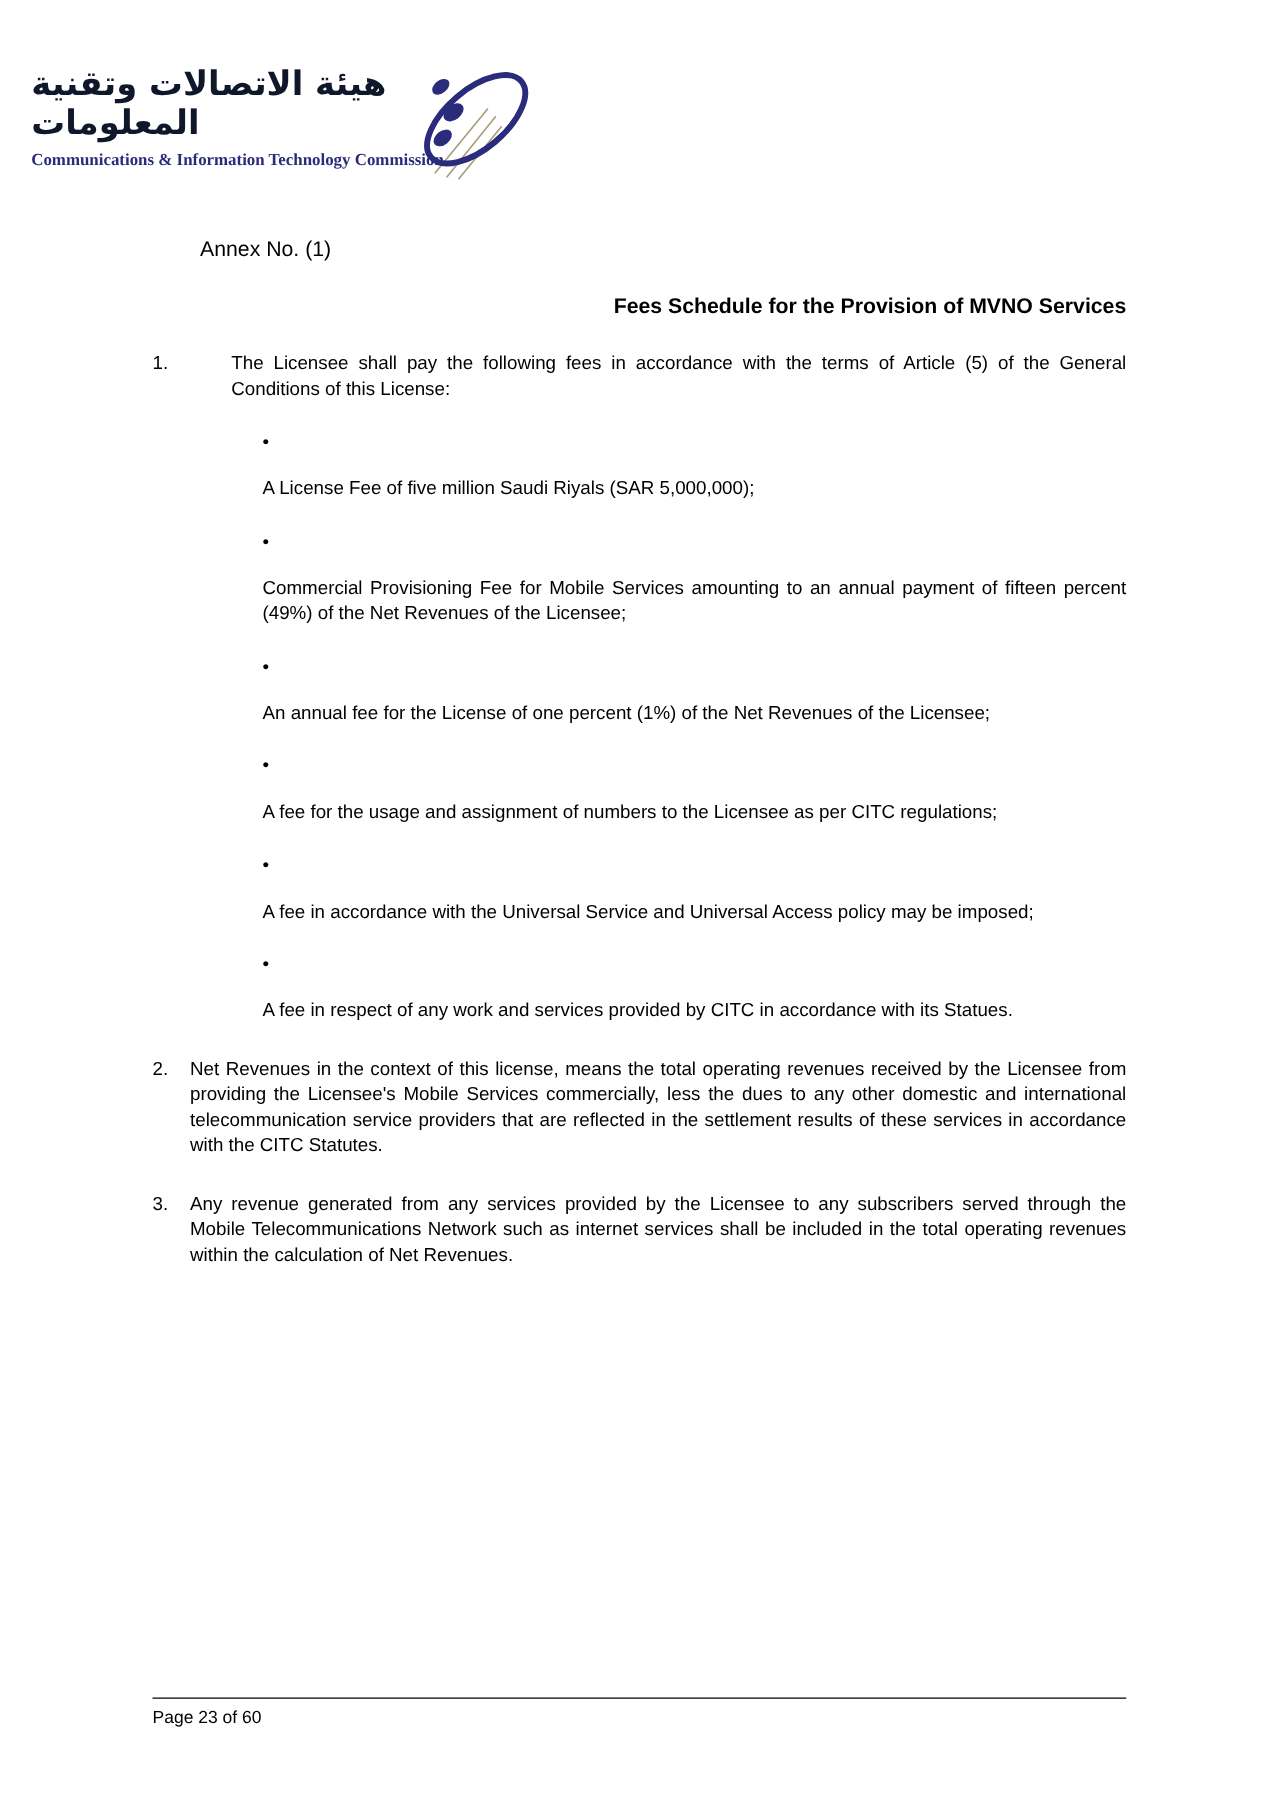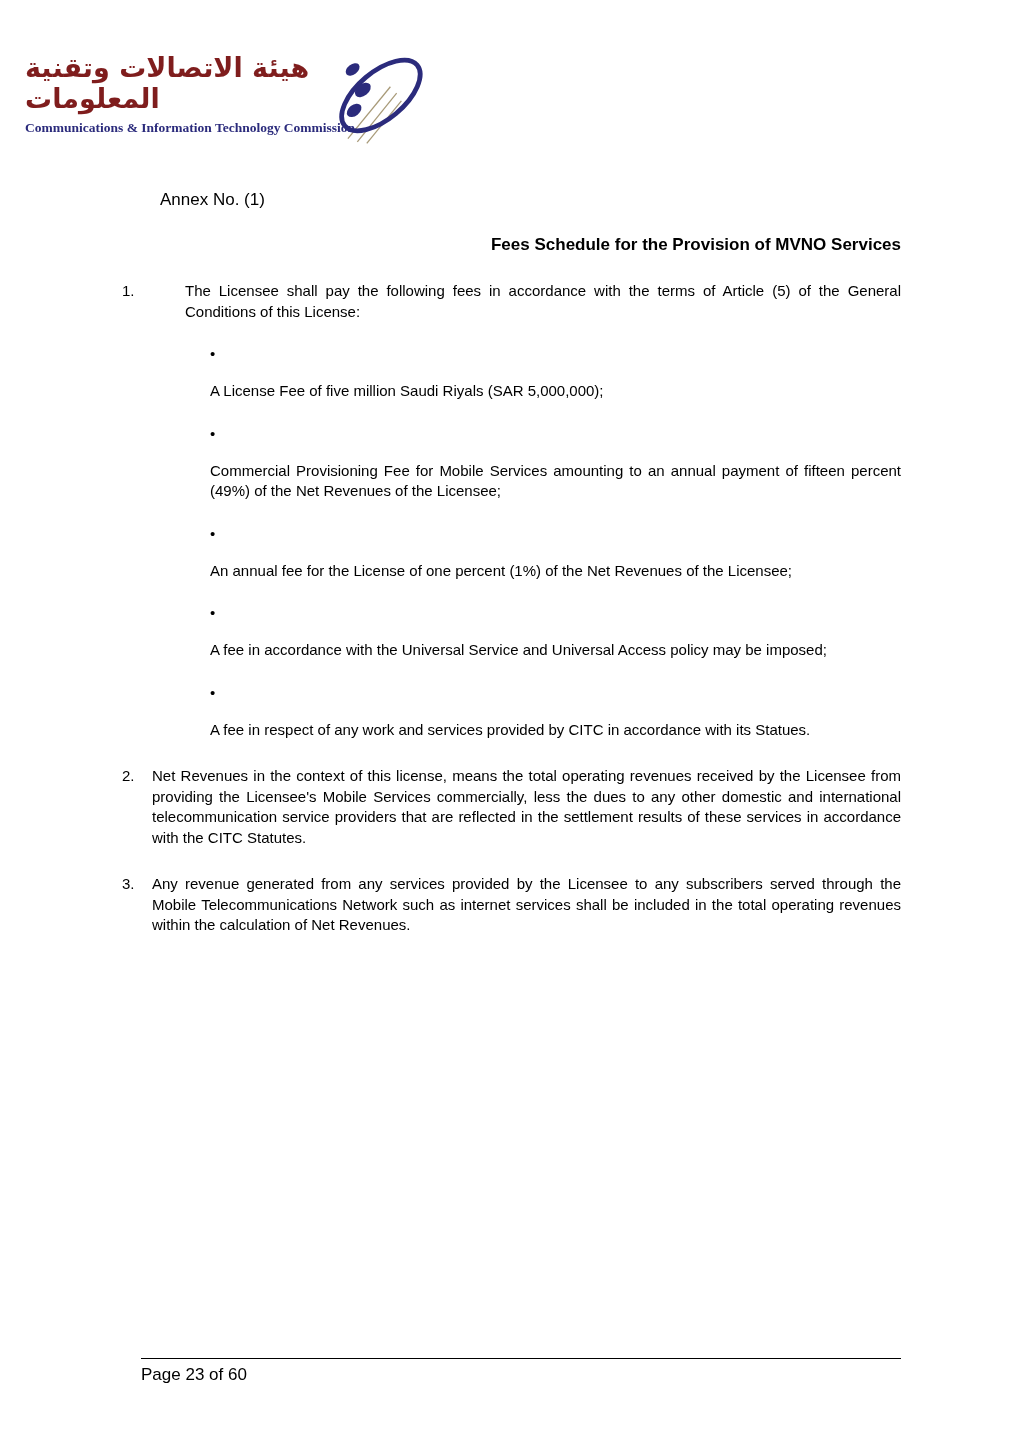--- a/index.html
+++ b/index.html
@@ -29,7 +29,7 @@
     direction: rtl;
     font-size: 27px;
     font-weight: bold;
-    color: #7f1d1d;
+    color: #0f172a;
     line-height: 1.15;
     text-align: left;
     font-family: "DejaVu Sans", sans-serif;

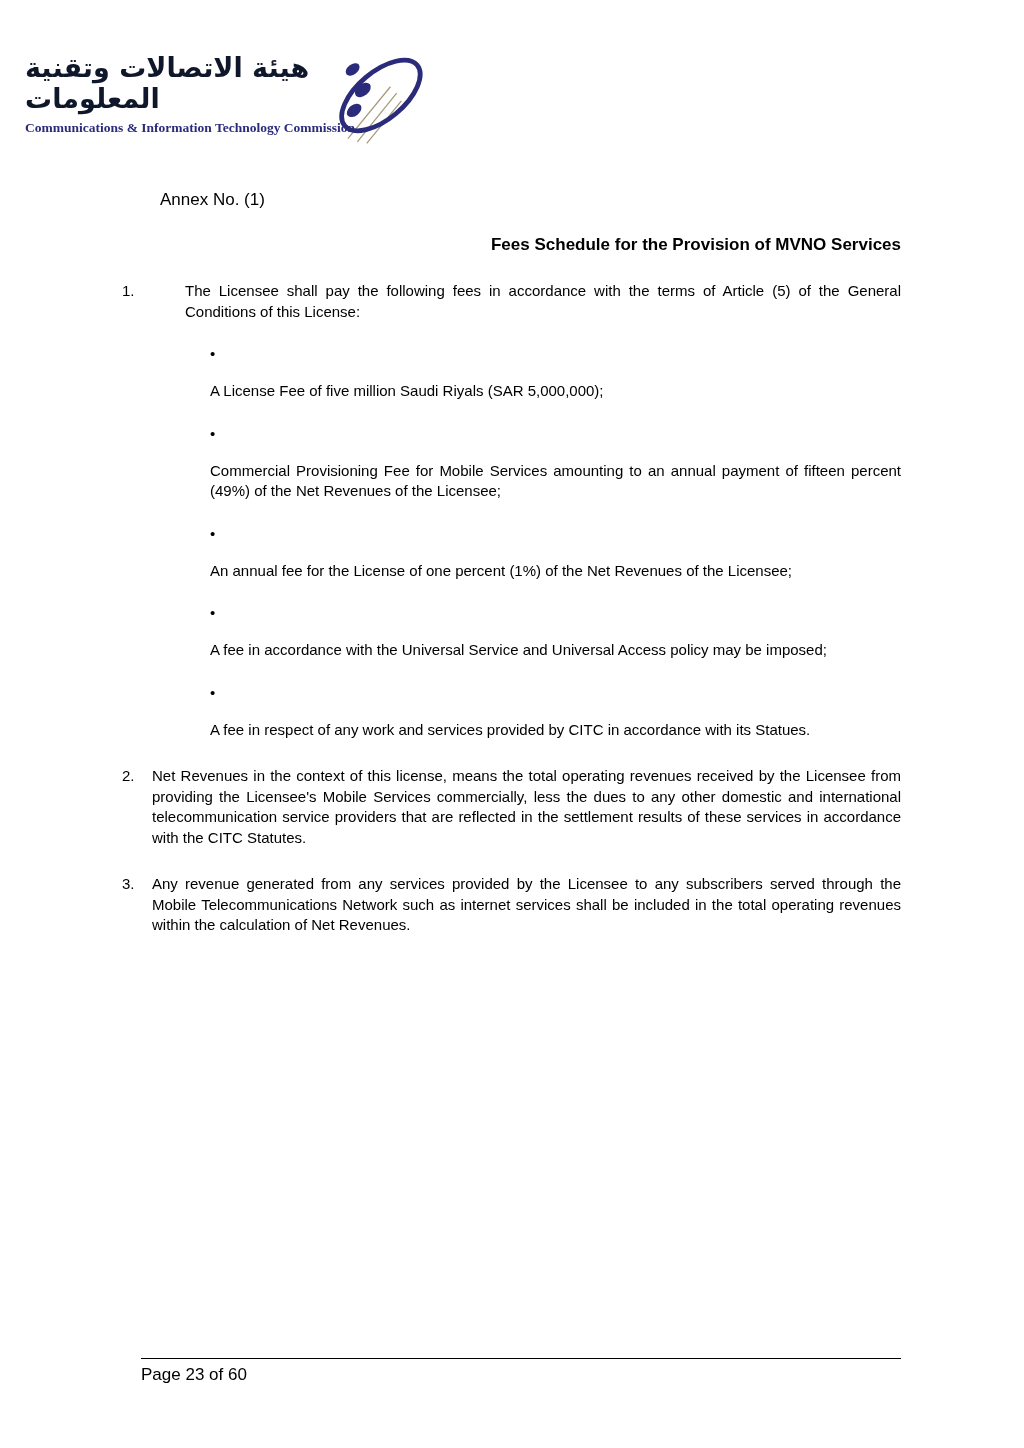--- a/index.html
+++ b/index.html
@@ -167,6 +167,10 @@
       </div>
       <div class="bullet-item">
         <span class="bullet-dot"></span>
+        <span class="bullet-text">A fee for the usage and assignment of numbers to the Licensee as per CITC regulations;</span>
+      </div>
+      <div class="bullet-item">
+        <span class="bullet-dot"></span>
         <span class="bullet-text">A fee in accordance with the Universal Service and Universal Access policy may be imposed;</span>
       </div>
       <div class="bullet-item">

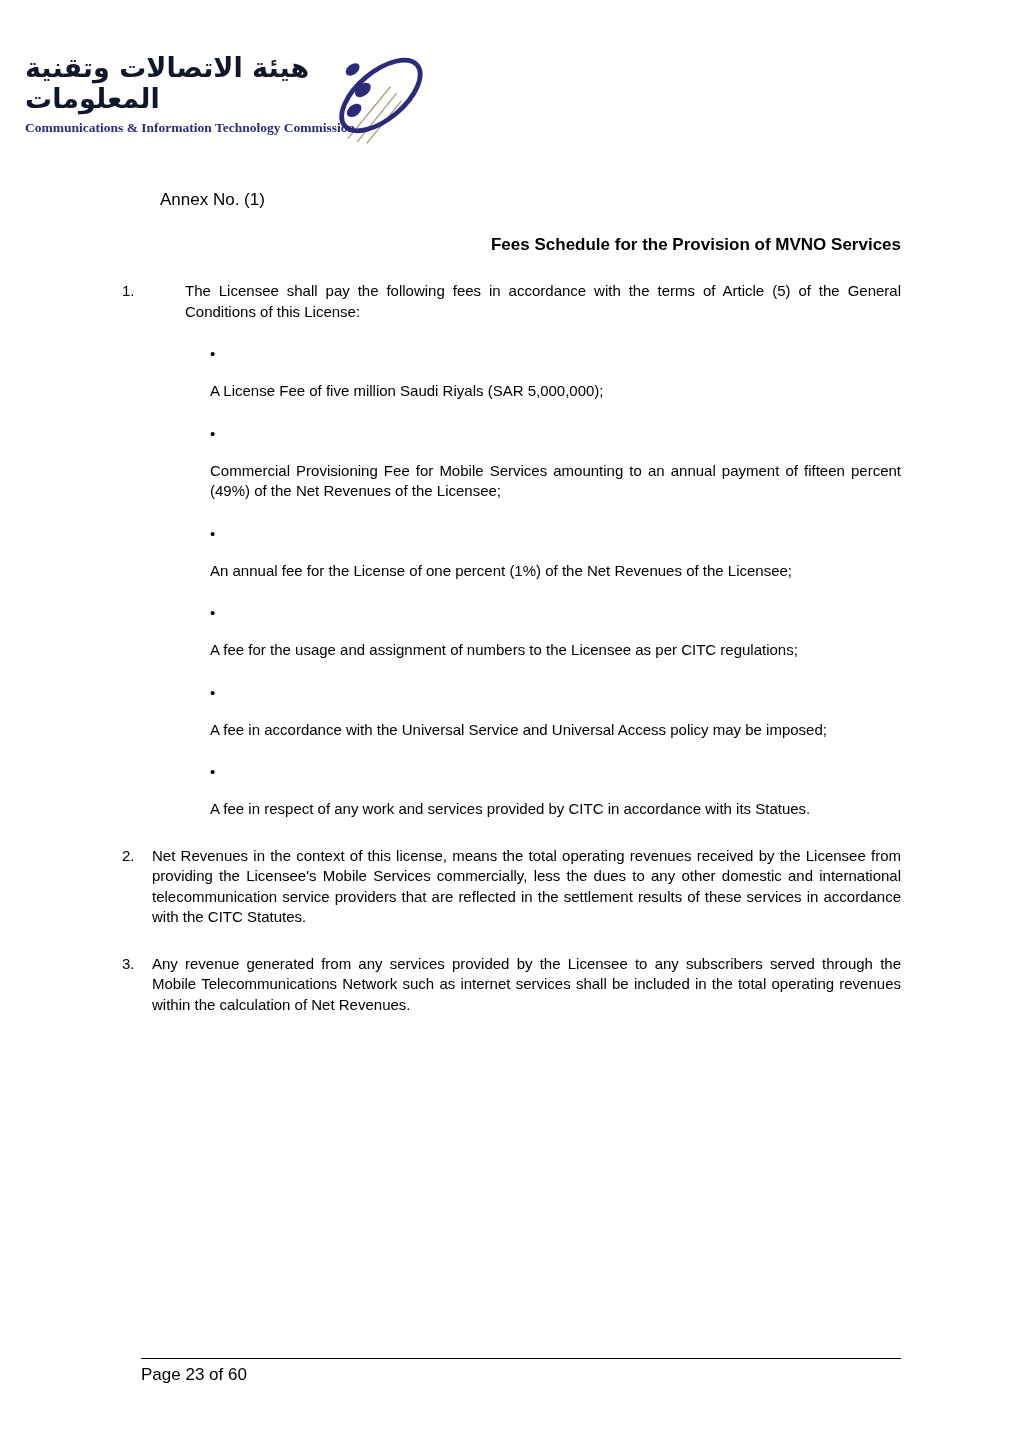--- a/index.html
+++ b/index.html
@@ -112,8 +112,7 @@
     padding-top: 6px;
     display: flex;
     justify-content: space-between;
-    font-size: 17px;
-    margin-left: 19px;
+    font-size: 14px;
   }
 </style>
 </head>

